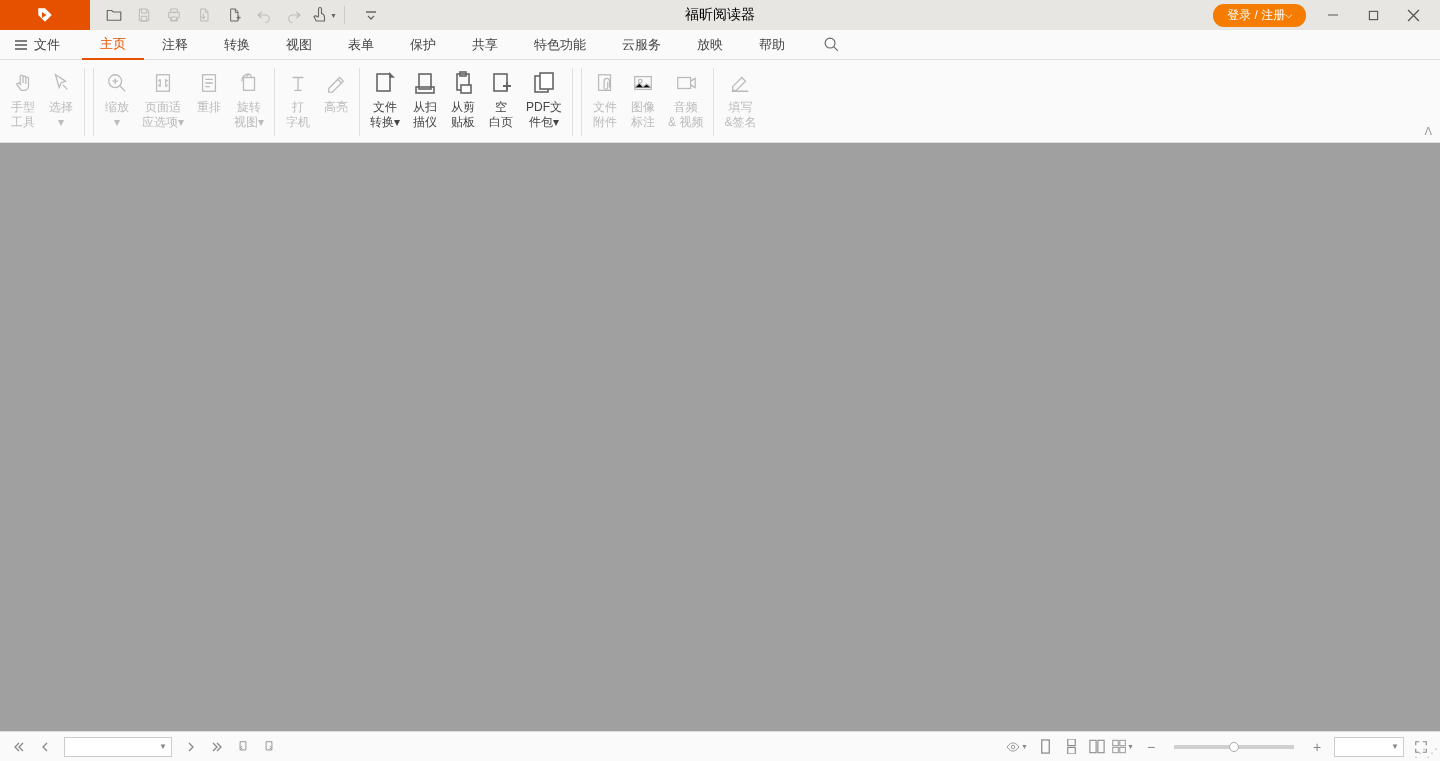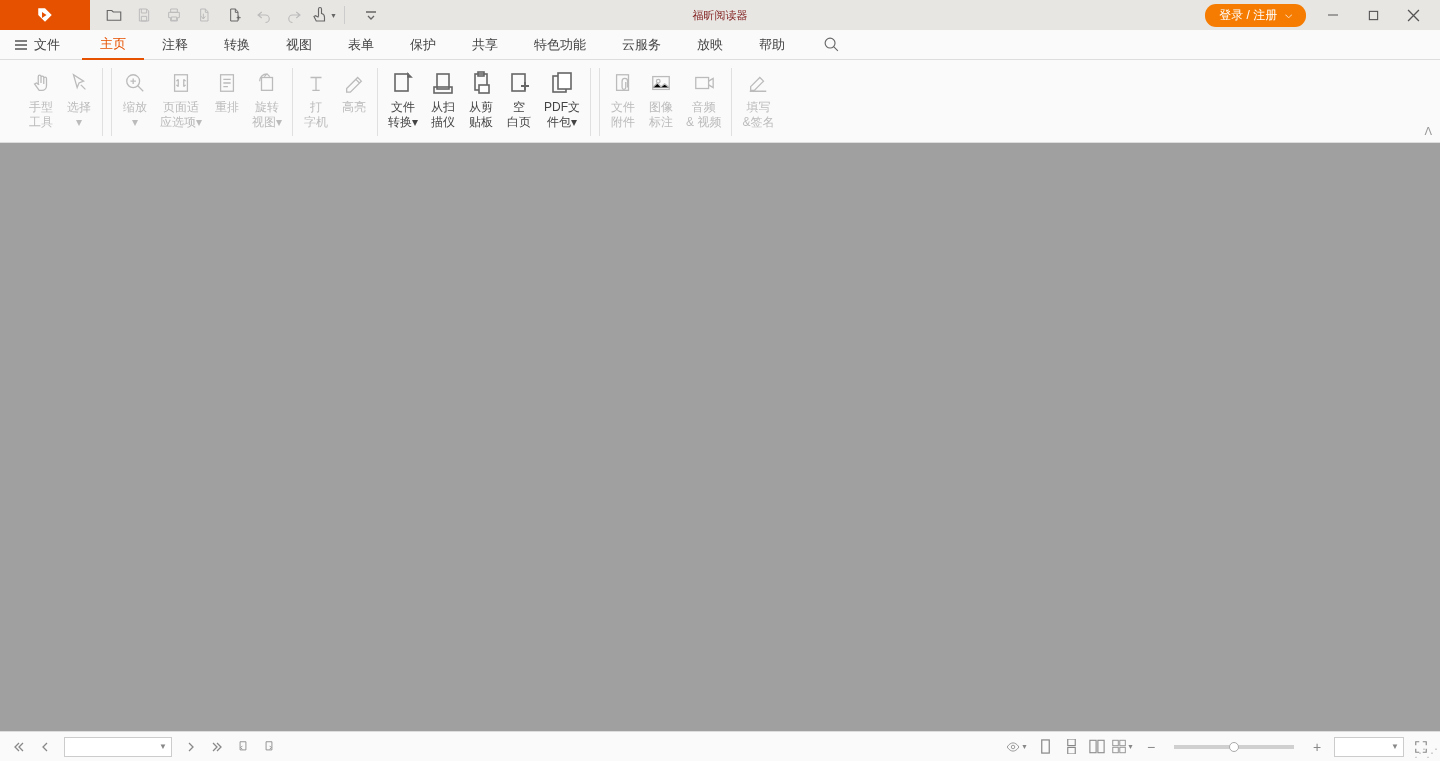--- a/index.html
+++ b/index.html
@@ -12,7 +12,7 @@
     .qat { display: flex; align-items: center; height: 100%; padding-left: 10px; gap: 2px; }
     .qat-btn { width: 28px; height: 28px; display: flex; align-items: center; justify-content: center; color: #666; cursor: pointer; }
     .qat-sep { width: 1px; height: 18px; background: #ccc; margin: 0 4px; }
-    .title-text { position: absolute; left: 50%; transform: translateX(-50%); font-size: 11px; color: #7f1d1d; }
+    .title-text { position: absolute; left: 50%; transform: translateX(-50%); font-size: 14px; color: #000000; }
     .title-right { margin-left: auto; display: flex; align-items: center; gap: 8px; padding-right: 8px; }
     .login-btn { background: #f57c00; color: #fff; font-size: 12px; padding: 3px 14px; border-radius: 11px; display: flex; align-items: center; gap: 8px; cursor: pointer; }
     .win-ctrl { display: flex; gap: 2px; }

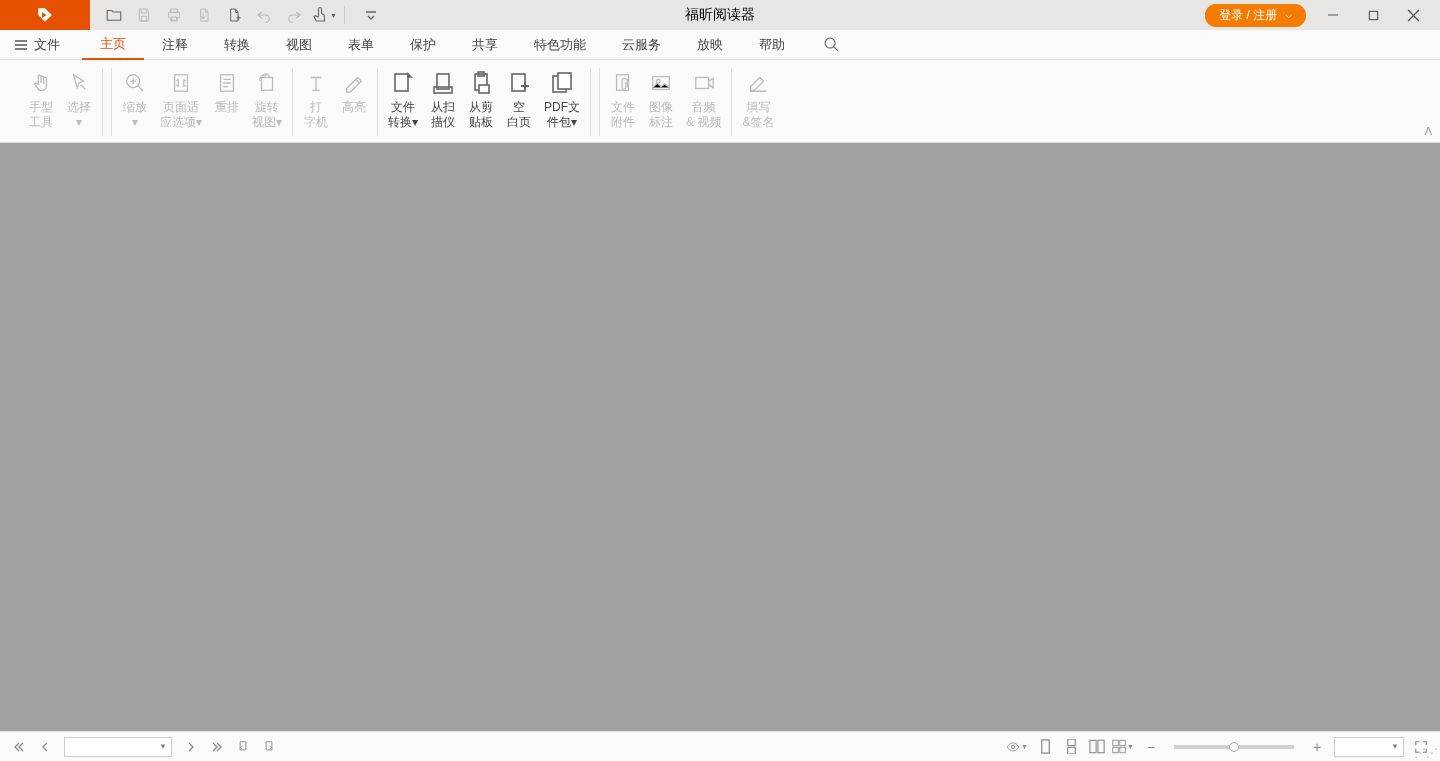--- a/index.html
+++ b/index.html
@@ -14,7 +14,7 @@
     .qat-sep { width: 1px; height: 18px; background: #ccc; margin: 0 4px; }
     .title-text { position: absolute; left: 50%; transform: translateX(-50%); font-size: 14px; color: #000000; }
     .title-right { margin-left: auto; display: flex; align-items: center; gap: 8px; padding-right: 8px; }
-    .login-btn { background: #f57c00; color: #fff; font-size: 12px; padding: 3px 14px; border-radius: 11px; display: flex; align-items: center; gap: 8px; cursor: pointer; }
+    .login-btn { background: #f57c00; color: #fff; font-size: 12px; padding: 3px 14px; border-radius: 11px; display: flex; align-items: center; gap: 0; cursor: pointer; }
     .win-ctrl { display: flex; gap: 2px; }
     .win-btn { width: 38px; height: 28px; display: flex; align-items: center; justify-content: center; color: #555; cursor: pointer; }
     

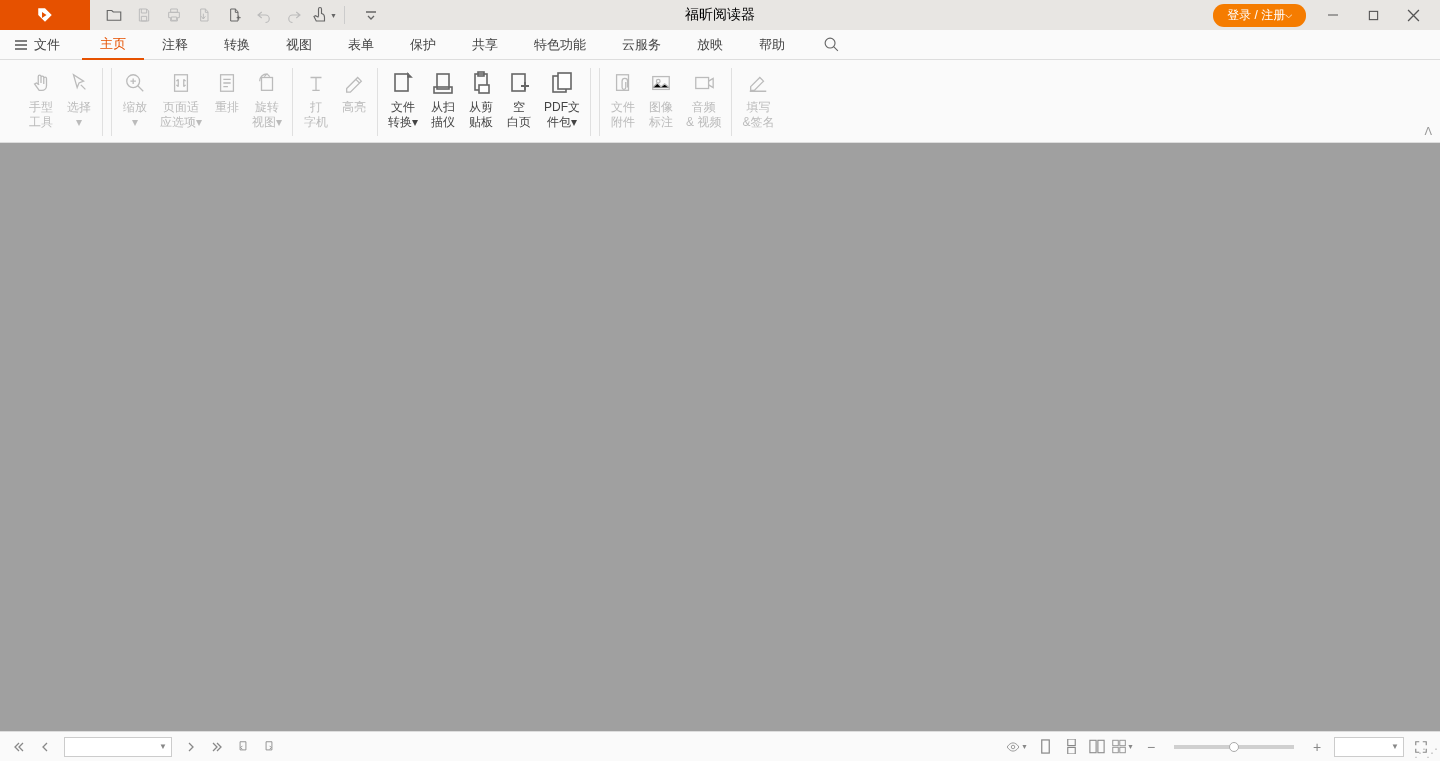--- a/index.html
+++ b/index.html
@@ -26,7 +26,7 @@
     .search-ico { margin-left: 14px; width: 28px; height: 28px; display: flex; align-items: center; justify-content: center; color: #666; cursor: pointer; }
     
     
-    .ribbon { height: 83px; background: #fafafa; display: flex; align-items: flex-start; padding: 6px 6px 0 22px; border-bottom: 1px solid #ddd; position: relative; }
+    .ribbon { height: 83px; background: #fafafa; display: flex; align-items: flex-start; padding: 6px 6px 0 4px; border-bottom: 1px solid #ddd; position: relative; }
     .rgroup { display: flex; align-items: flex-start; height: 72px; }
     .rsep { width: 1px; height: 68px; background: #e0e0e0; margin: 2px 4px 0 4px; }
     .rbtn { display: flex; flex-direction: column; align-items: center; justify-content: flex-start; padding: 4px 6px; min-width: 36px; cursor: pointer; }

